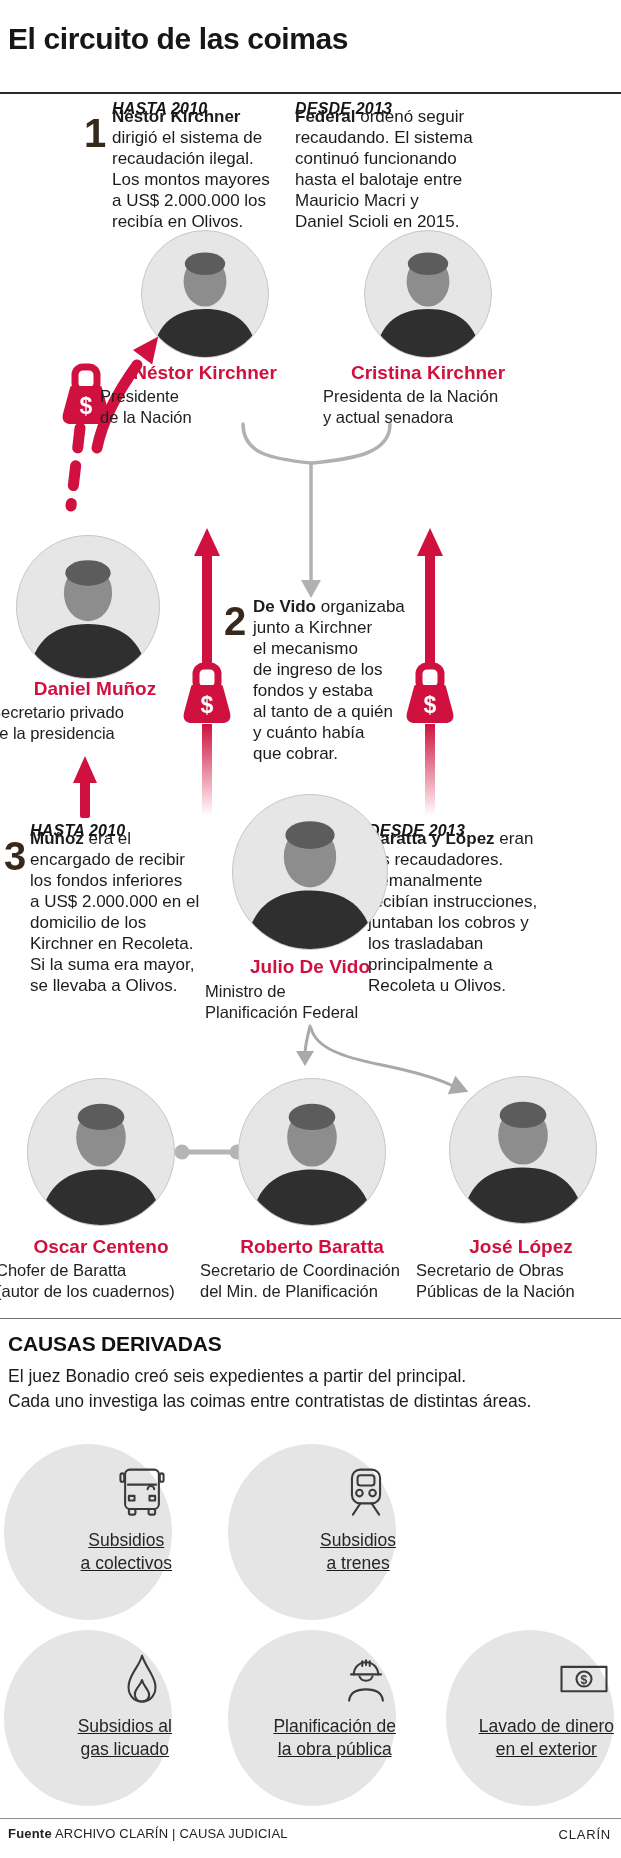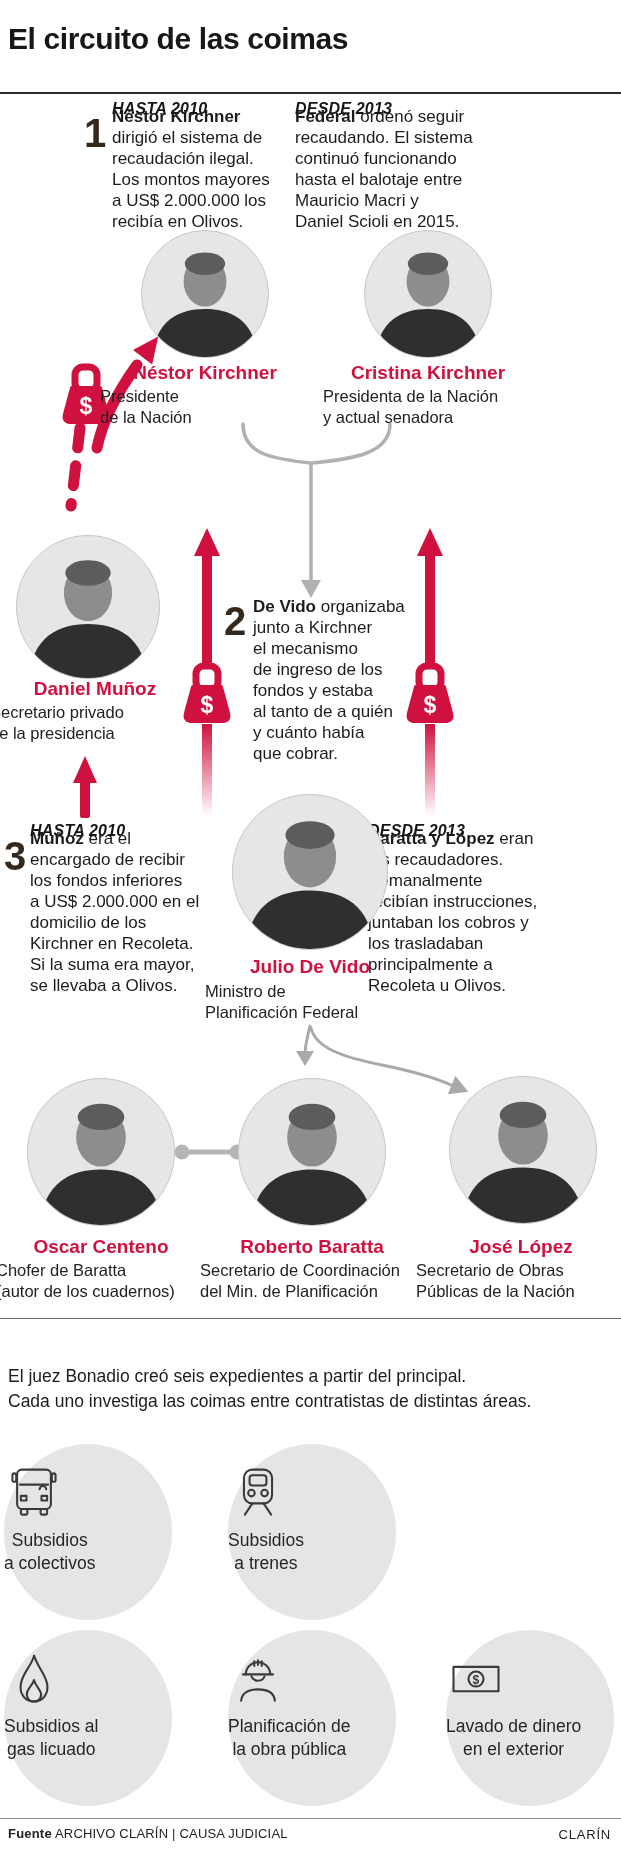--- a/index.html
+++ b/index.html
@@ -214,6 +214,7 @@
 Públicas de la Nación</div>
 
   <div class="rule2"></div>
+  <div class="causas-head">CAUSAS DERIVADAS</div>
   <div class="causas-intro">El juez Bonadio creó seis expedientes a partir del principal.
 Cada uno investiga las coimas entre contratistas de distintas áreas.</div>
 

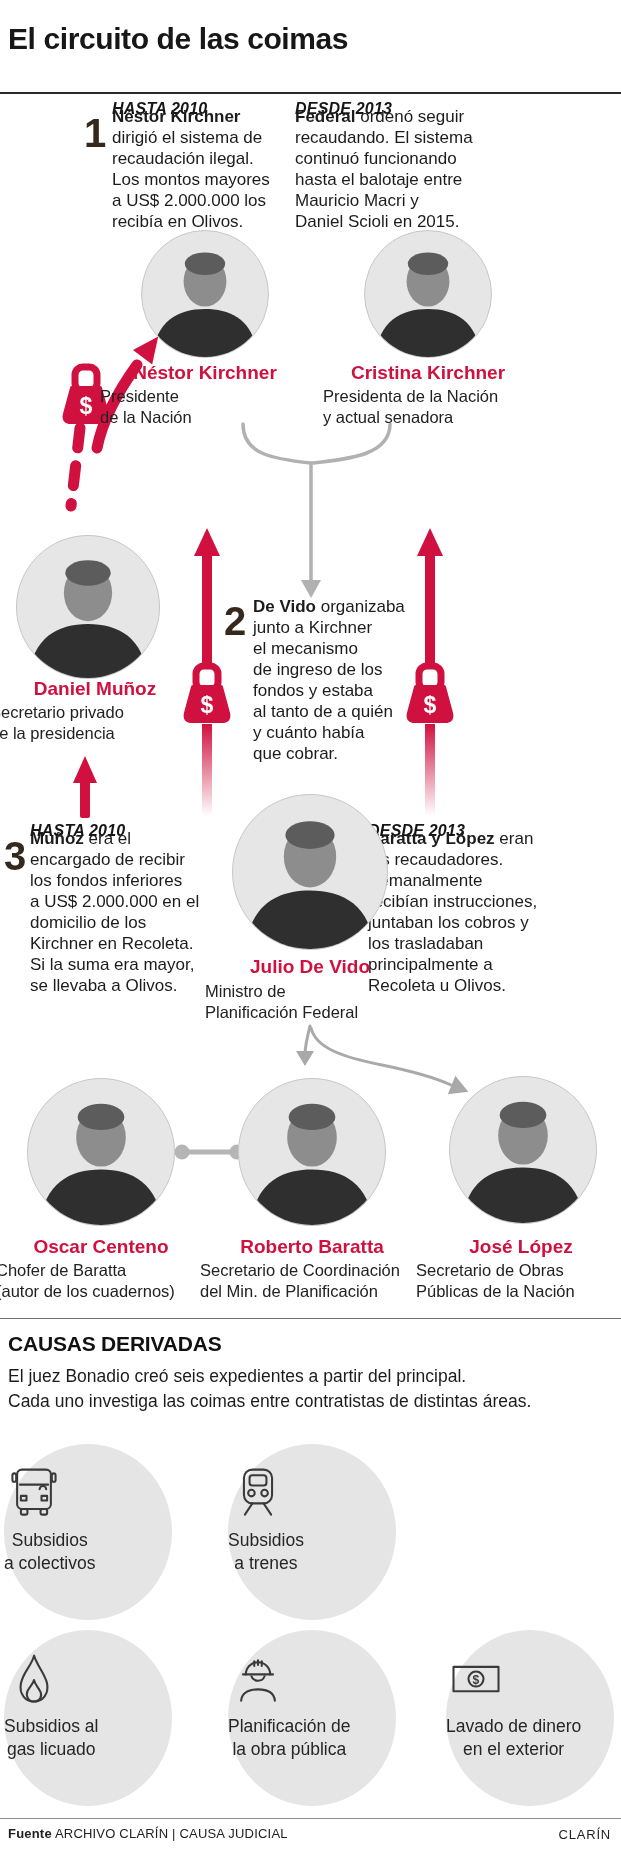--- a/index.html
+++ b/index.html
@@ -26,7 +26,7 @@
   .causas-intro{position:absolute;left:8px;top:1364px;width:606px;font-size:17.5px;line-height:25px;
                 color:#1c1c1c;white-space:pre-line;}
   .causa{position:absolute;width:168px;height:176px;border-radius:50%;background:#e5e5e5;
-         display:flex;flex-direction:column;align-items:flex-start;padding-top:20px;box-sizing:border-box;}
+         display:flex;flex-direction:column;align-items:flex-end;padding-top:20px;box-sizing:border-box;text-decoration:underline;}
   .causa svg{width:60px;height:60px;flex:none;}
   .causa .clabel{margin-top:5px;font-size:17.5px;line-height:23px;text-align:center;
                  white-space:pre-line;color:#262626;}

